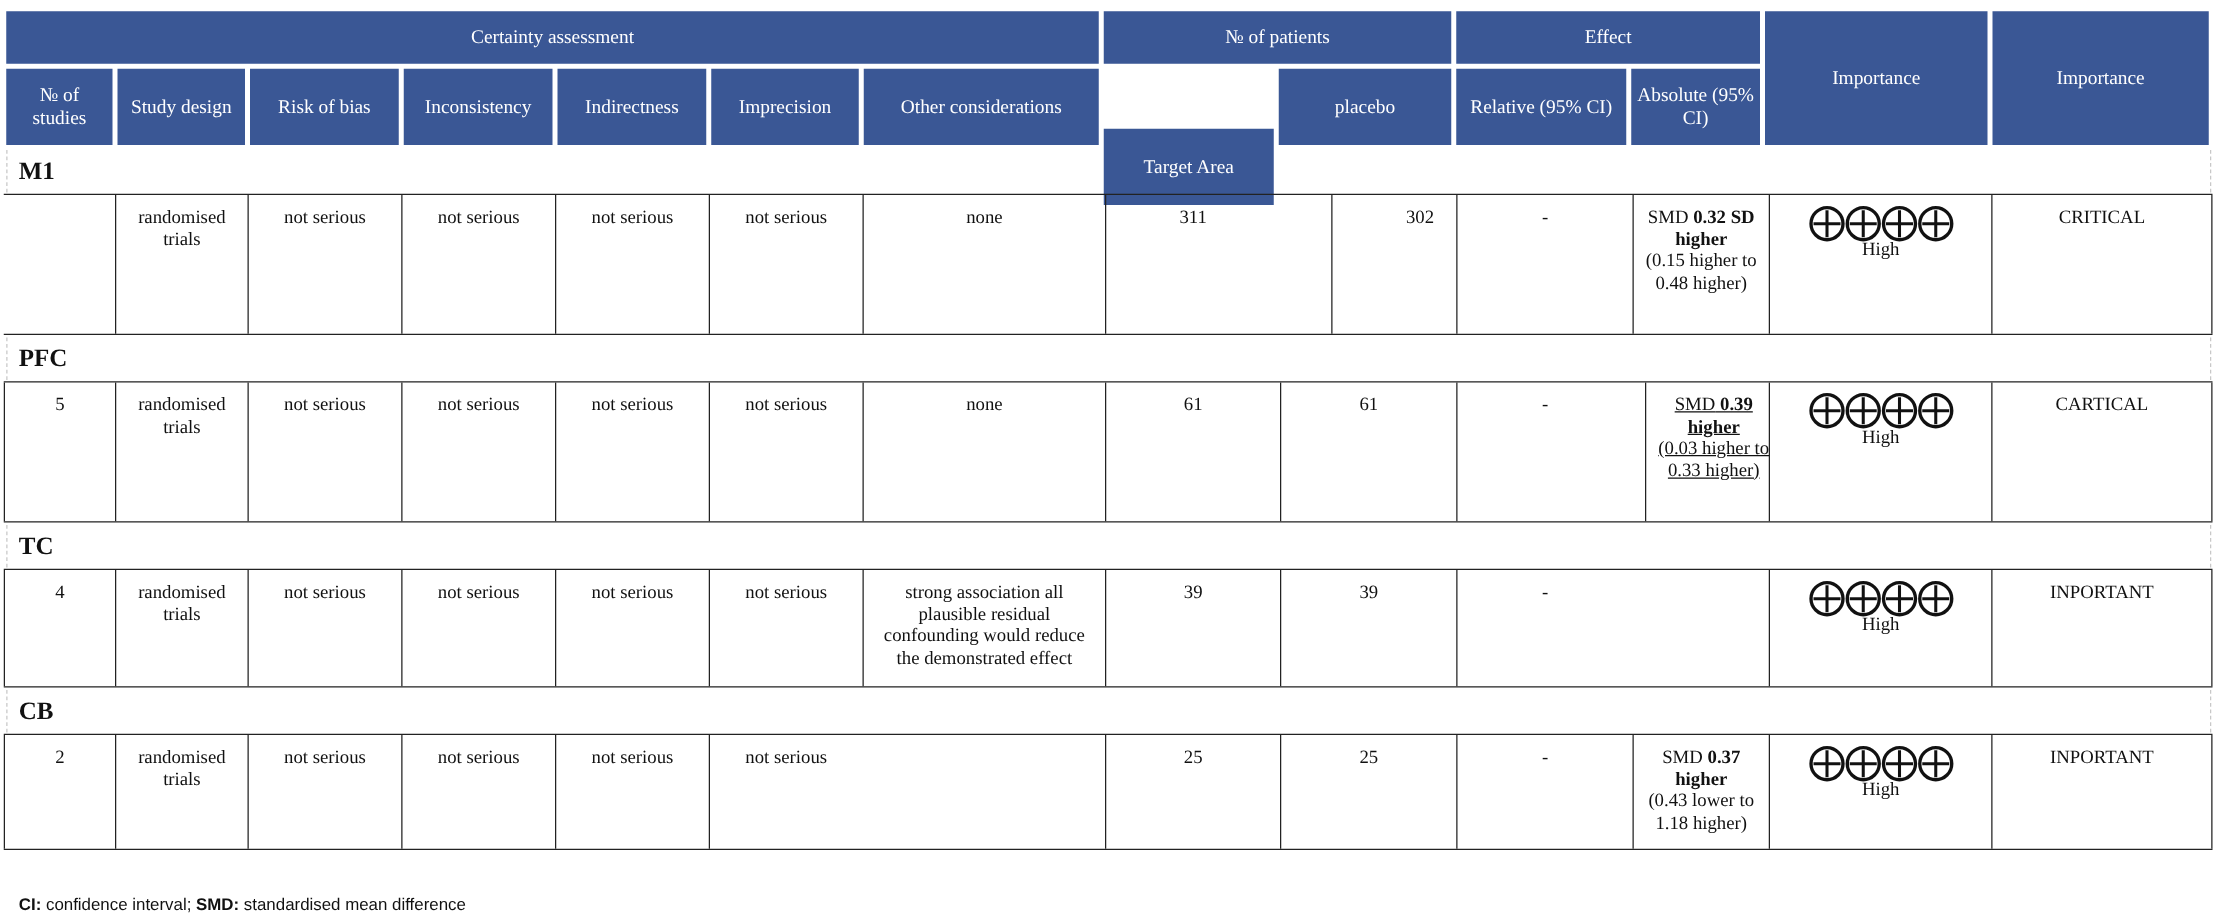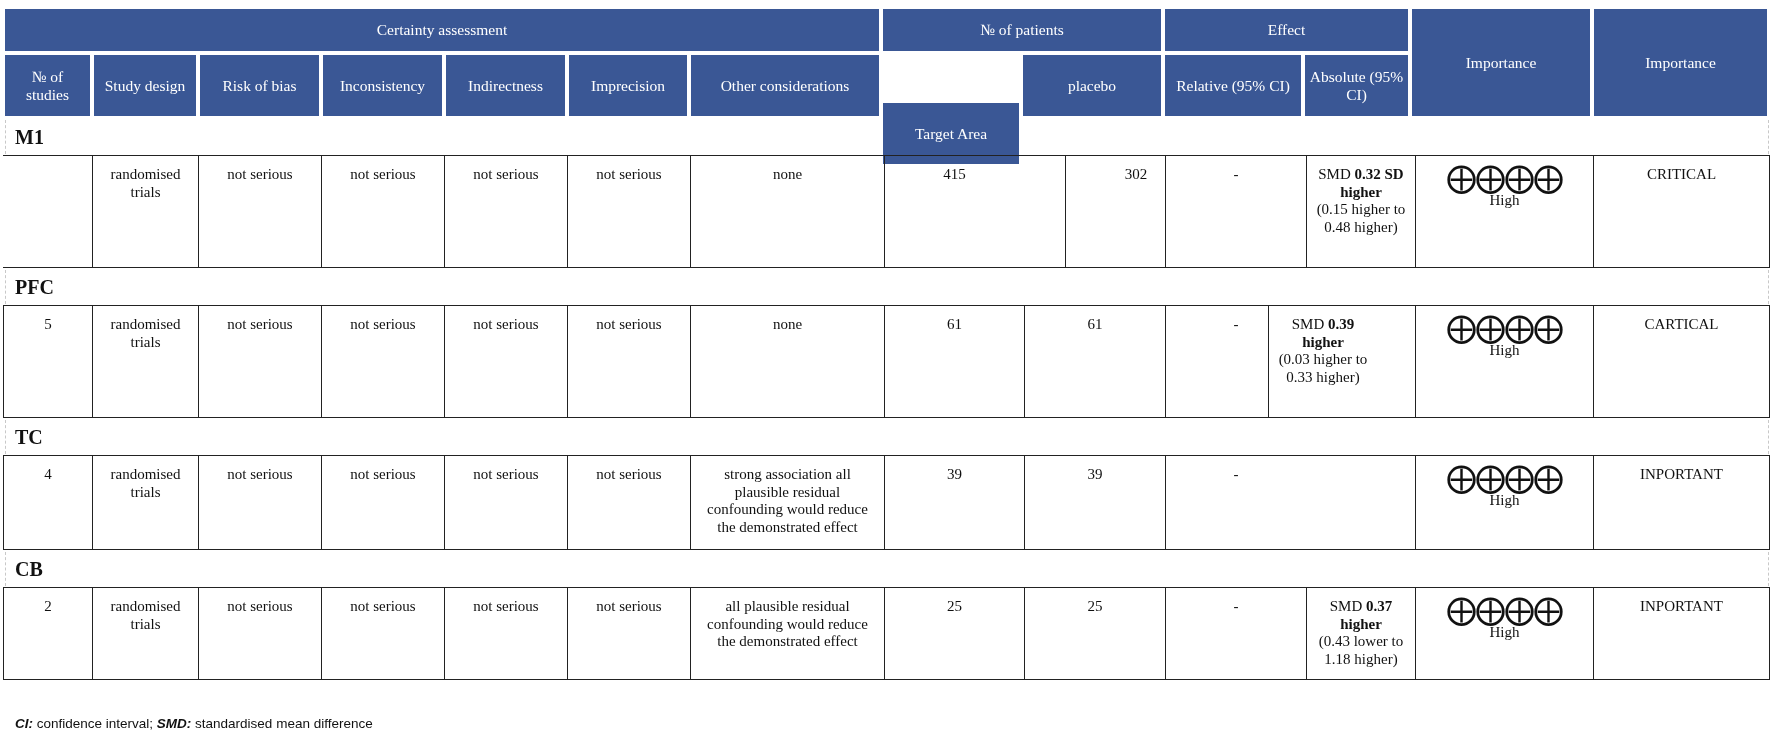--- a/index.html
+++ b/index.html
@@ -51,7 +51,7 @@
   <div class="cell" style="left:441px; width:123px;">not serious</div>
   <div class="cell" style="left:564px; width:123px;">not serious</div>
   <div class="cell" style="left:687px; width:194px; padding-left:10px; padding-right:10px;">none</div>
-  <div class="cell" style="left:881px; width:140px;">415</div>
+  <div class="cell" style="left:881px; width:140px;">311</div>
   <div class="cell" style="left:1021px; width:141px;margin-left:41px;">302</div>
   <div class="cell" style="left:1162px; width:141px;">-</div>
   <div class="cell" style="left:1303px; width:109px; padding-left:3px; padding-right:3px;">

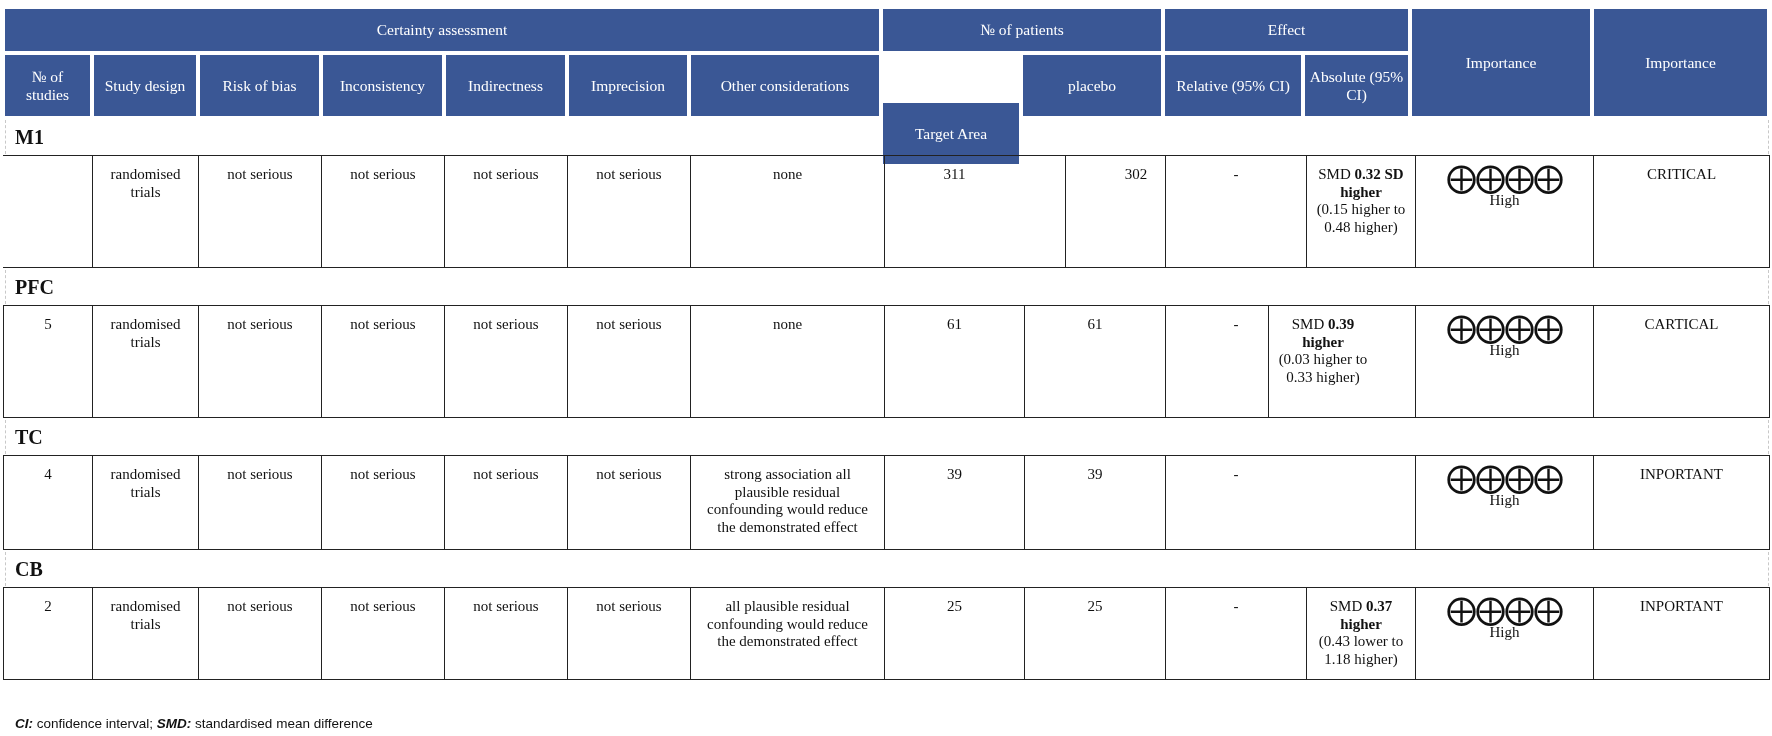--- a/index.html
+++ b/index.html
@@ -78,7 +78,7 @@
   <div class="cell" style="left:881px; width:140px;">61</div>
   <div class="cell" style="left:1021px; width:141px;">61</div>
   <div class="cell" style="left:1162px; width:141px;">-</div>
-  <div class="cell" style="left:1265px; width:109px; padding-left:3px; padding-right:3px;">
+  <div class="cell" style="left:1313px; width:109px; padding-left:3px; padding-right:3px;text-decoration:underline;">
     <span>SMD</span>
     <b>0.39 higher</b>
     <div>(0.03 higher to 0.33 higher)</div>

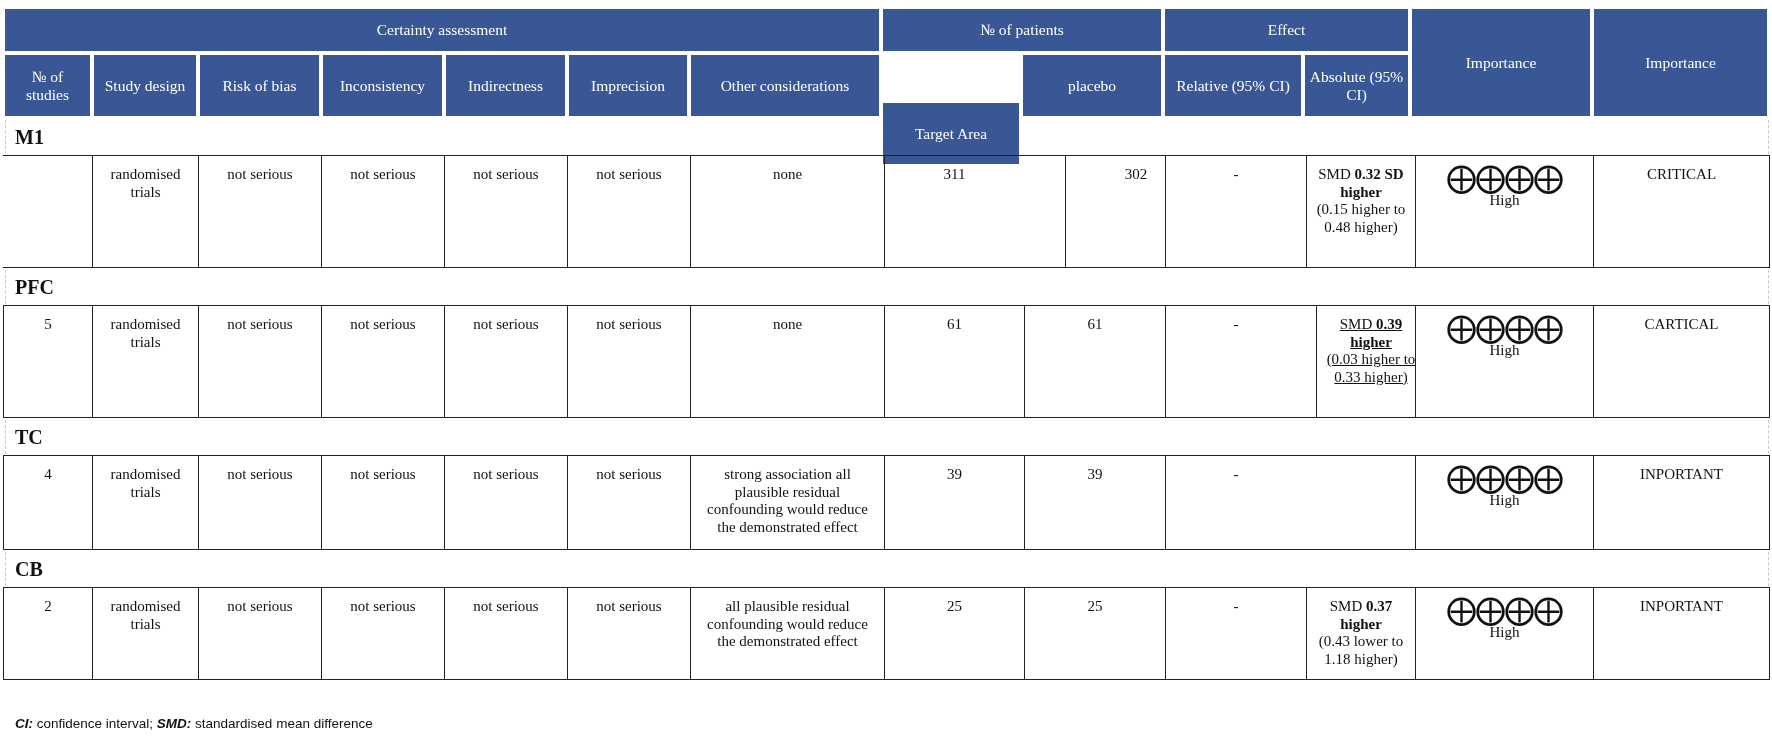--- a/index.html
+++ b/index.html
@@ -117,7 +117,6 @@
   <div class="cell" style="left:318px; width:123px;">not serious</div>
   <div class="cell" style="left:441px; width:123px;">not serious</div>
   <div class="cell" style="left:564px; width:123px;">not serious</div>
-  <div class="cell" style="left:687px; width:194px; padding-left:10px; padding-right:10px;">all plausible residual confounding would reduce the demonstrated effect</div>
   <div class="cell" style="left:881px; width:140px;">25</div>
   <div class="cell" style="left:1021px; width:141px;">25</div>
   <div class="cell" style="left:1162px; width:141px;">-</div>

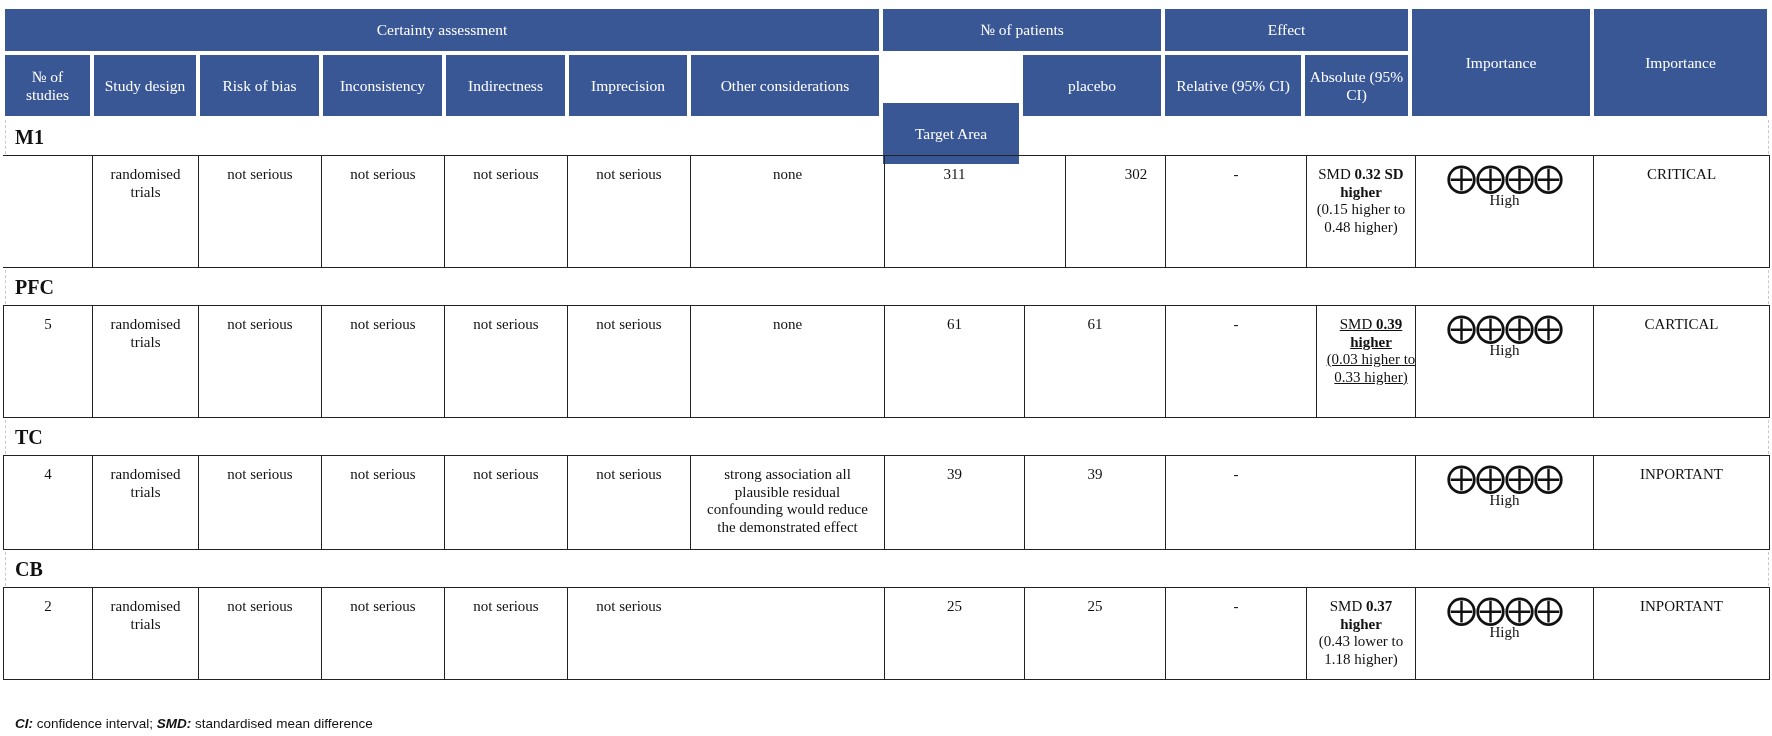--- a/index.html
+++ b/index.html
@@ -20,7 +20,7 @@
   .circles { font-size: 30px; line-height: 28px; letter-spacing: -1px; font-family: "DejaVu Sans", sans-serif; }
   .footnote { position: absolute; left: 15px; top: 716px; font-family: "Liberation Sans", sans-serif;
               font-size: 13.5px; color: #111; }
-  .footnote b { font-weight: bold; font-style: italic; }
+  .footnote b { font-weight: bold; }
 </style>
 </head>
 <body>

